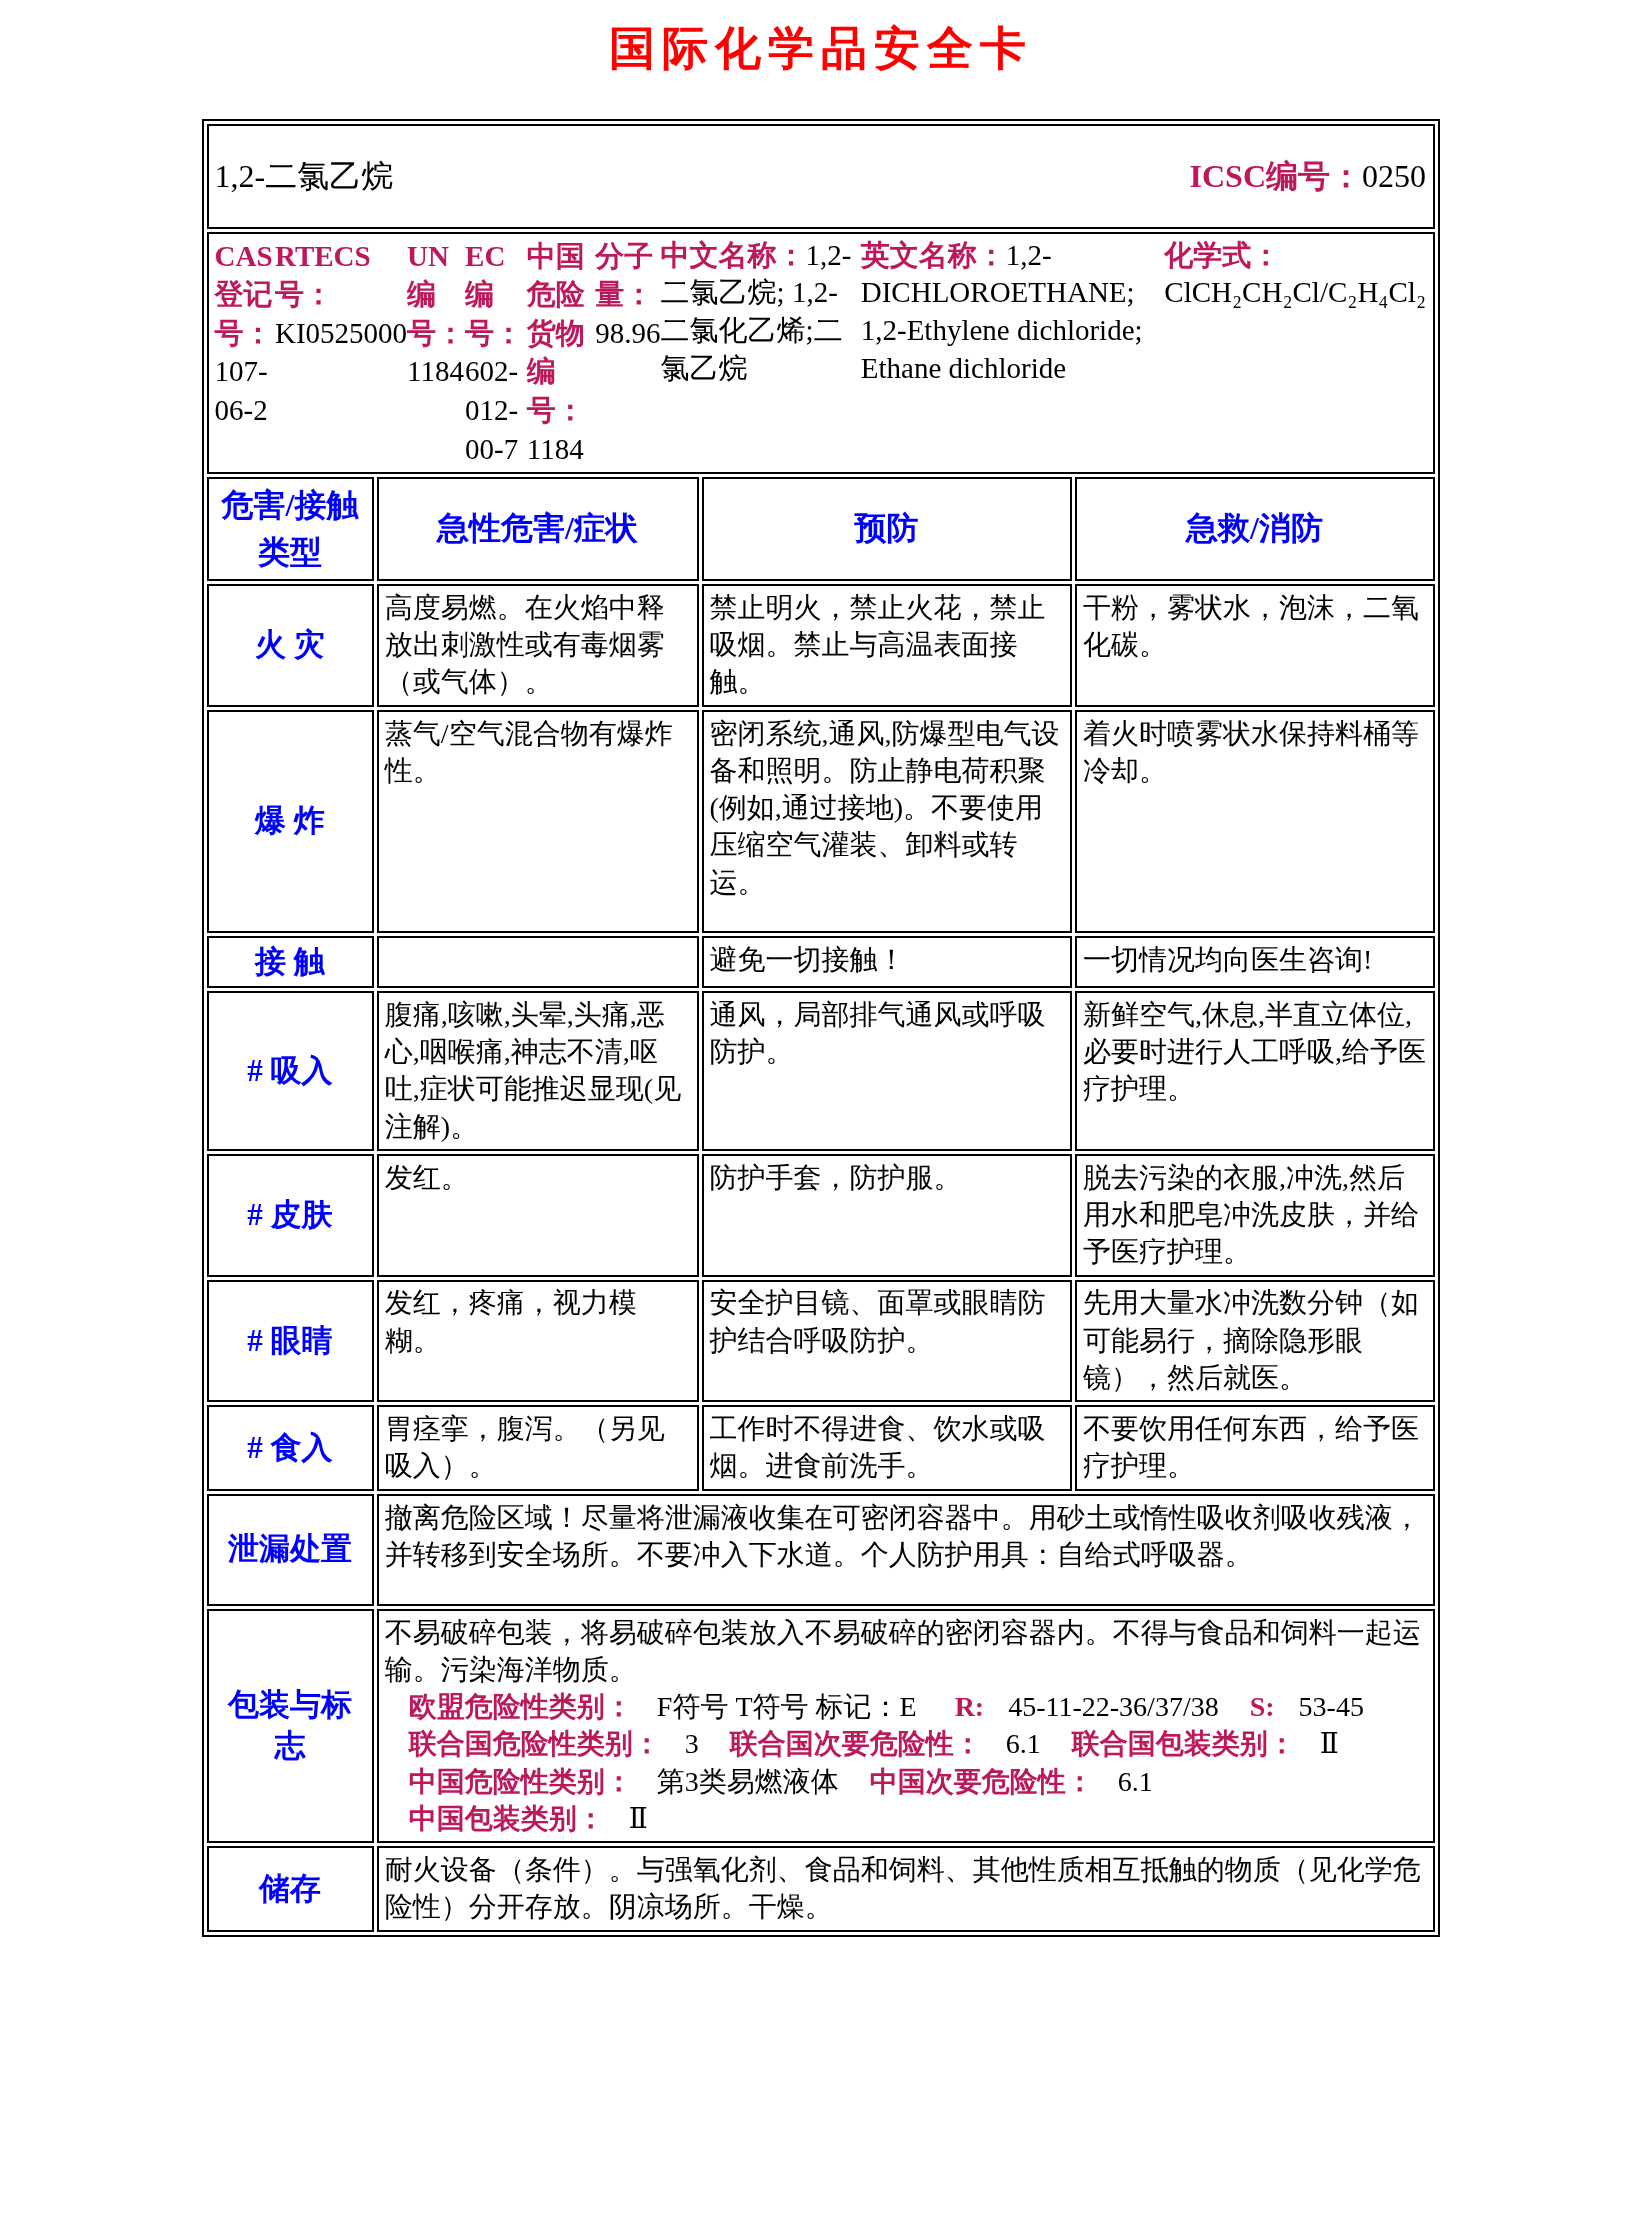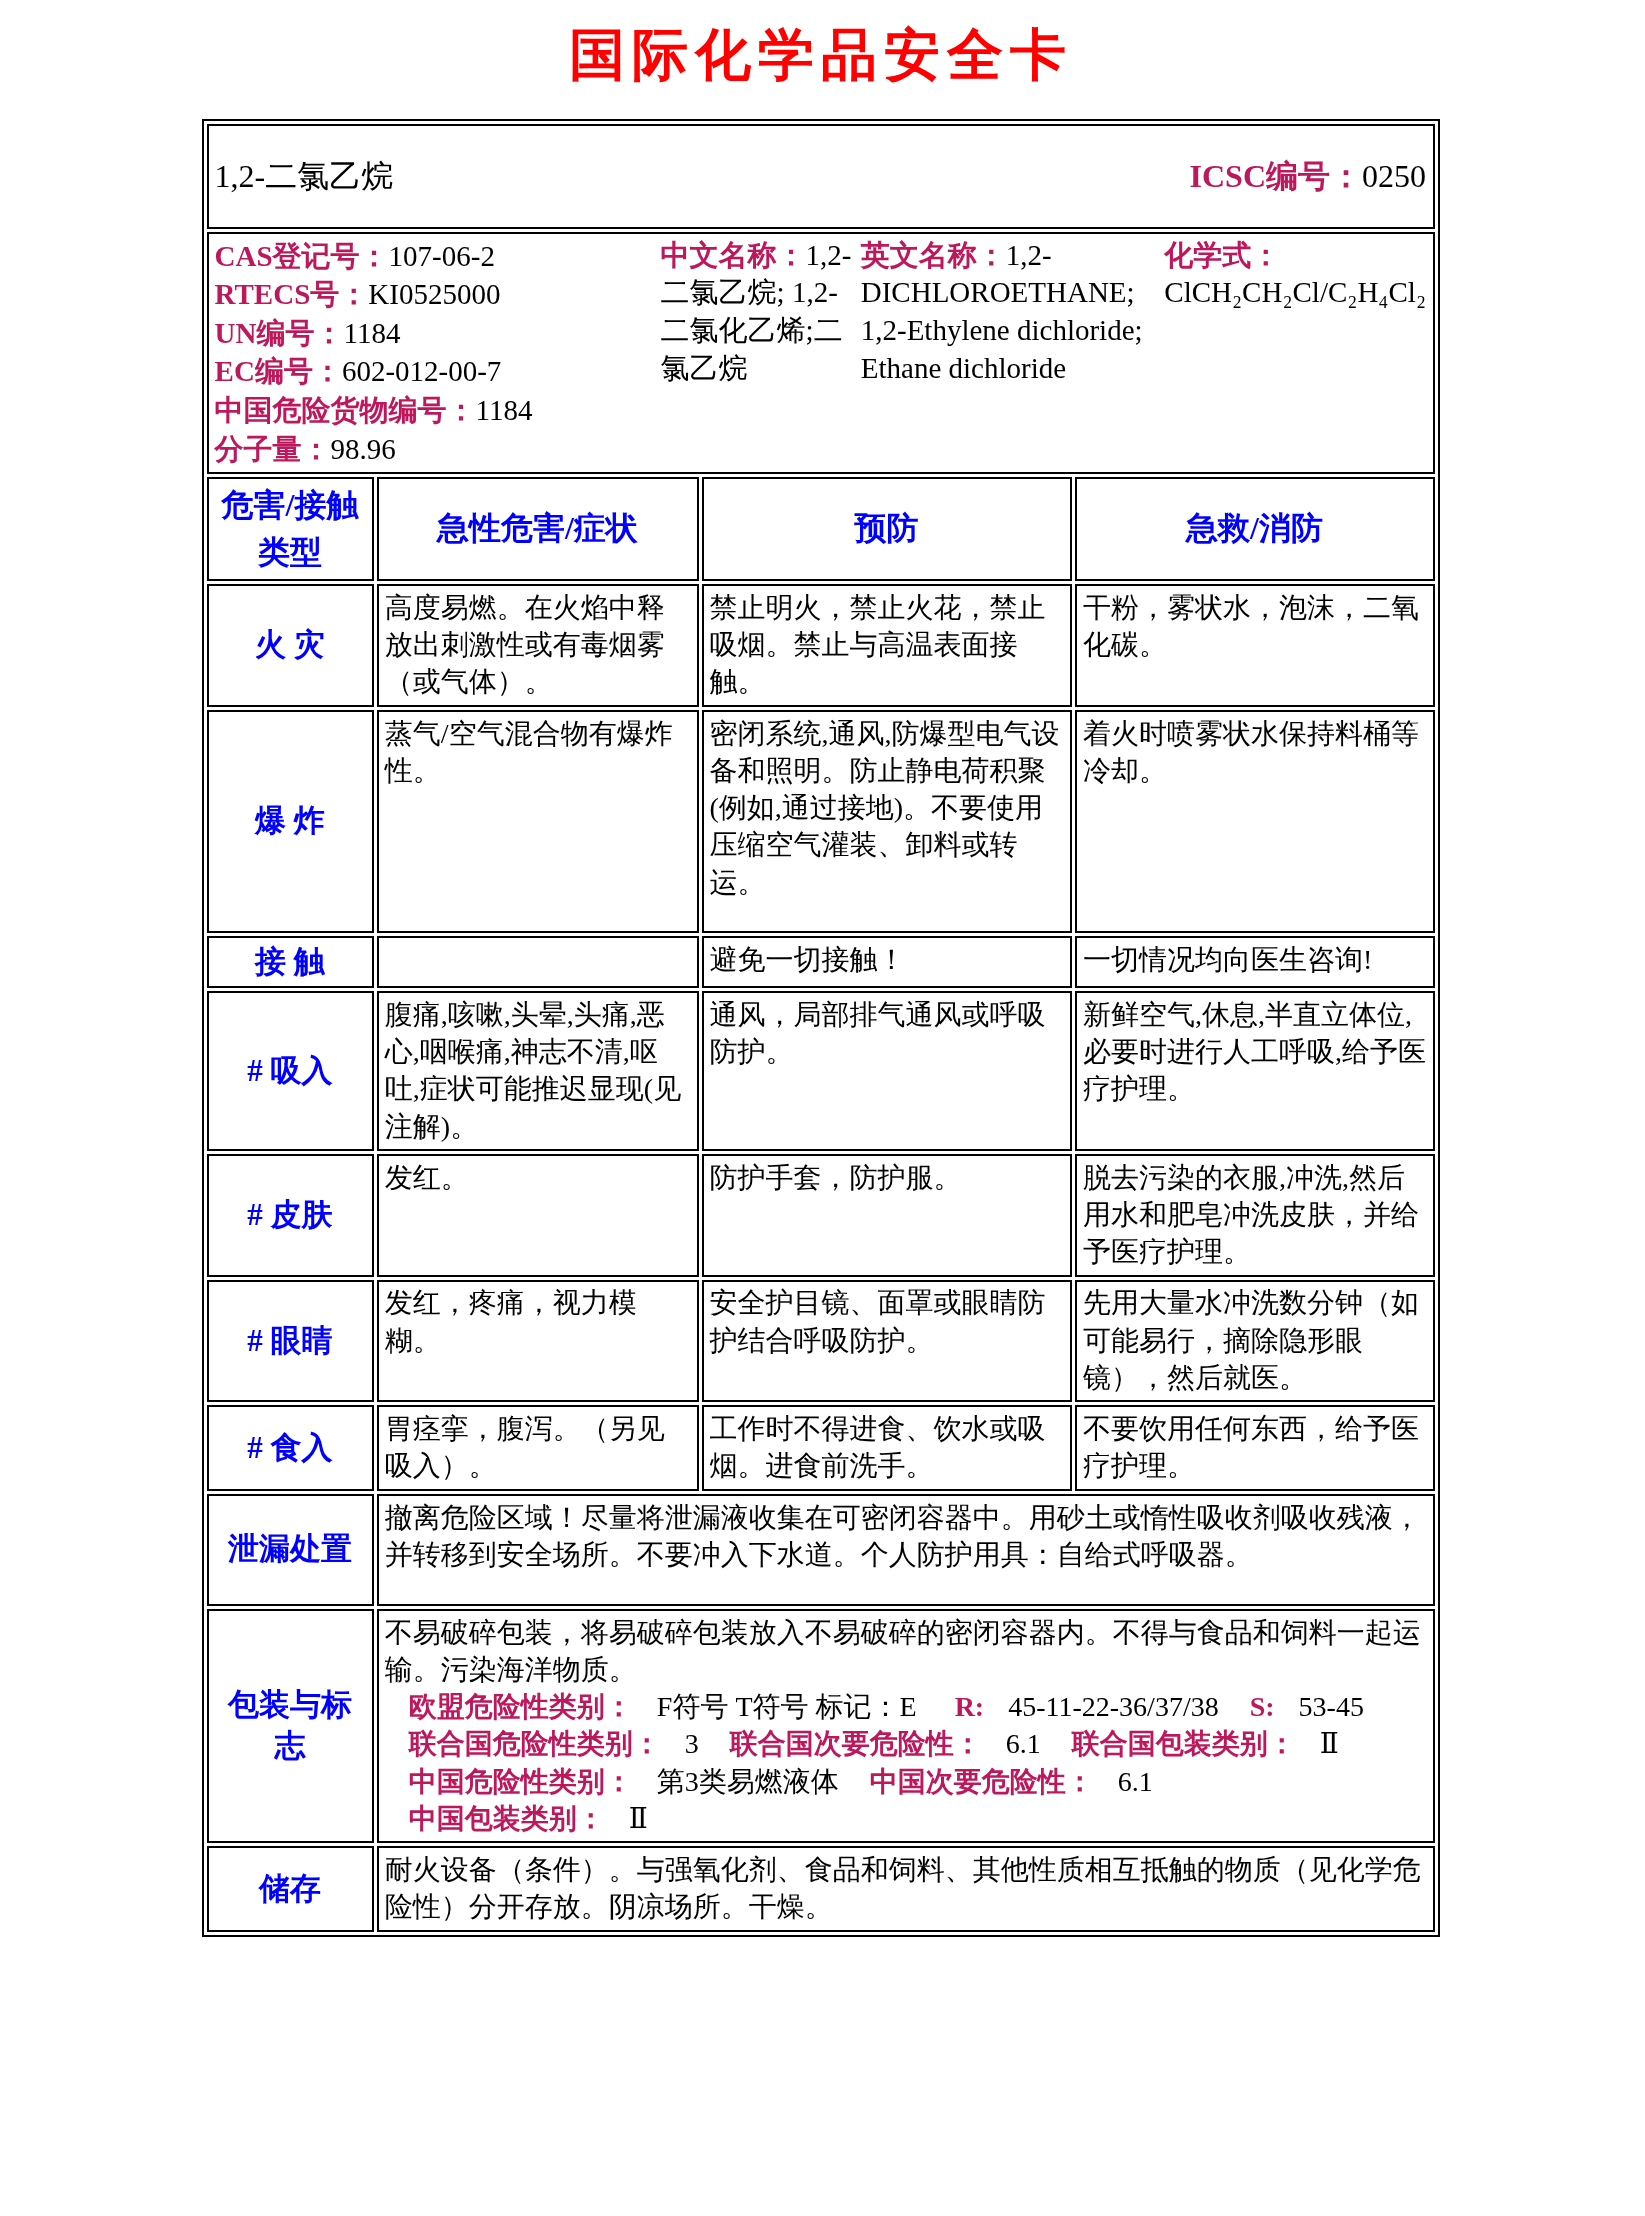--- a/index.html
+++ b/index.html
@@ -10,7 +10,7 @@
   }
   .title{
     position:absolute;top:18px;left:202px;width:1238px;
-    text-align:center;font-size:56px;font-weight:bold;color:#FF0000;
+    text-align:center;font-size:46px;font-weight:bold;color:#FF0000;
     letter-spacing:7px;margin:0;
   }
   table.card{

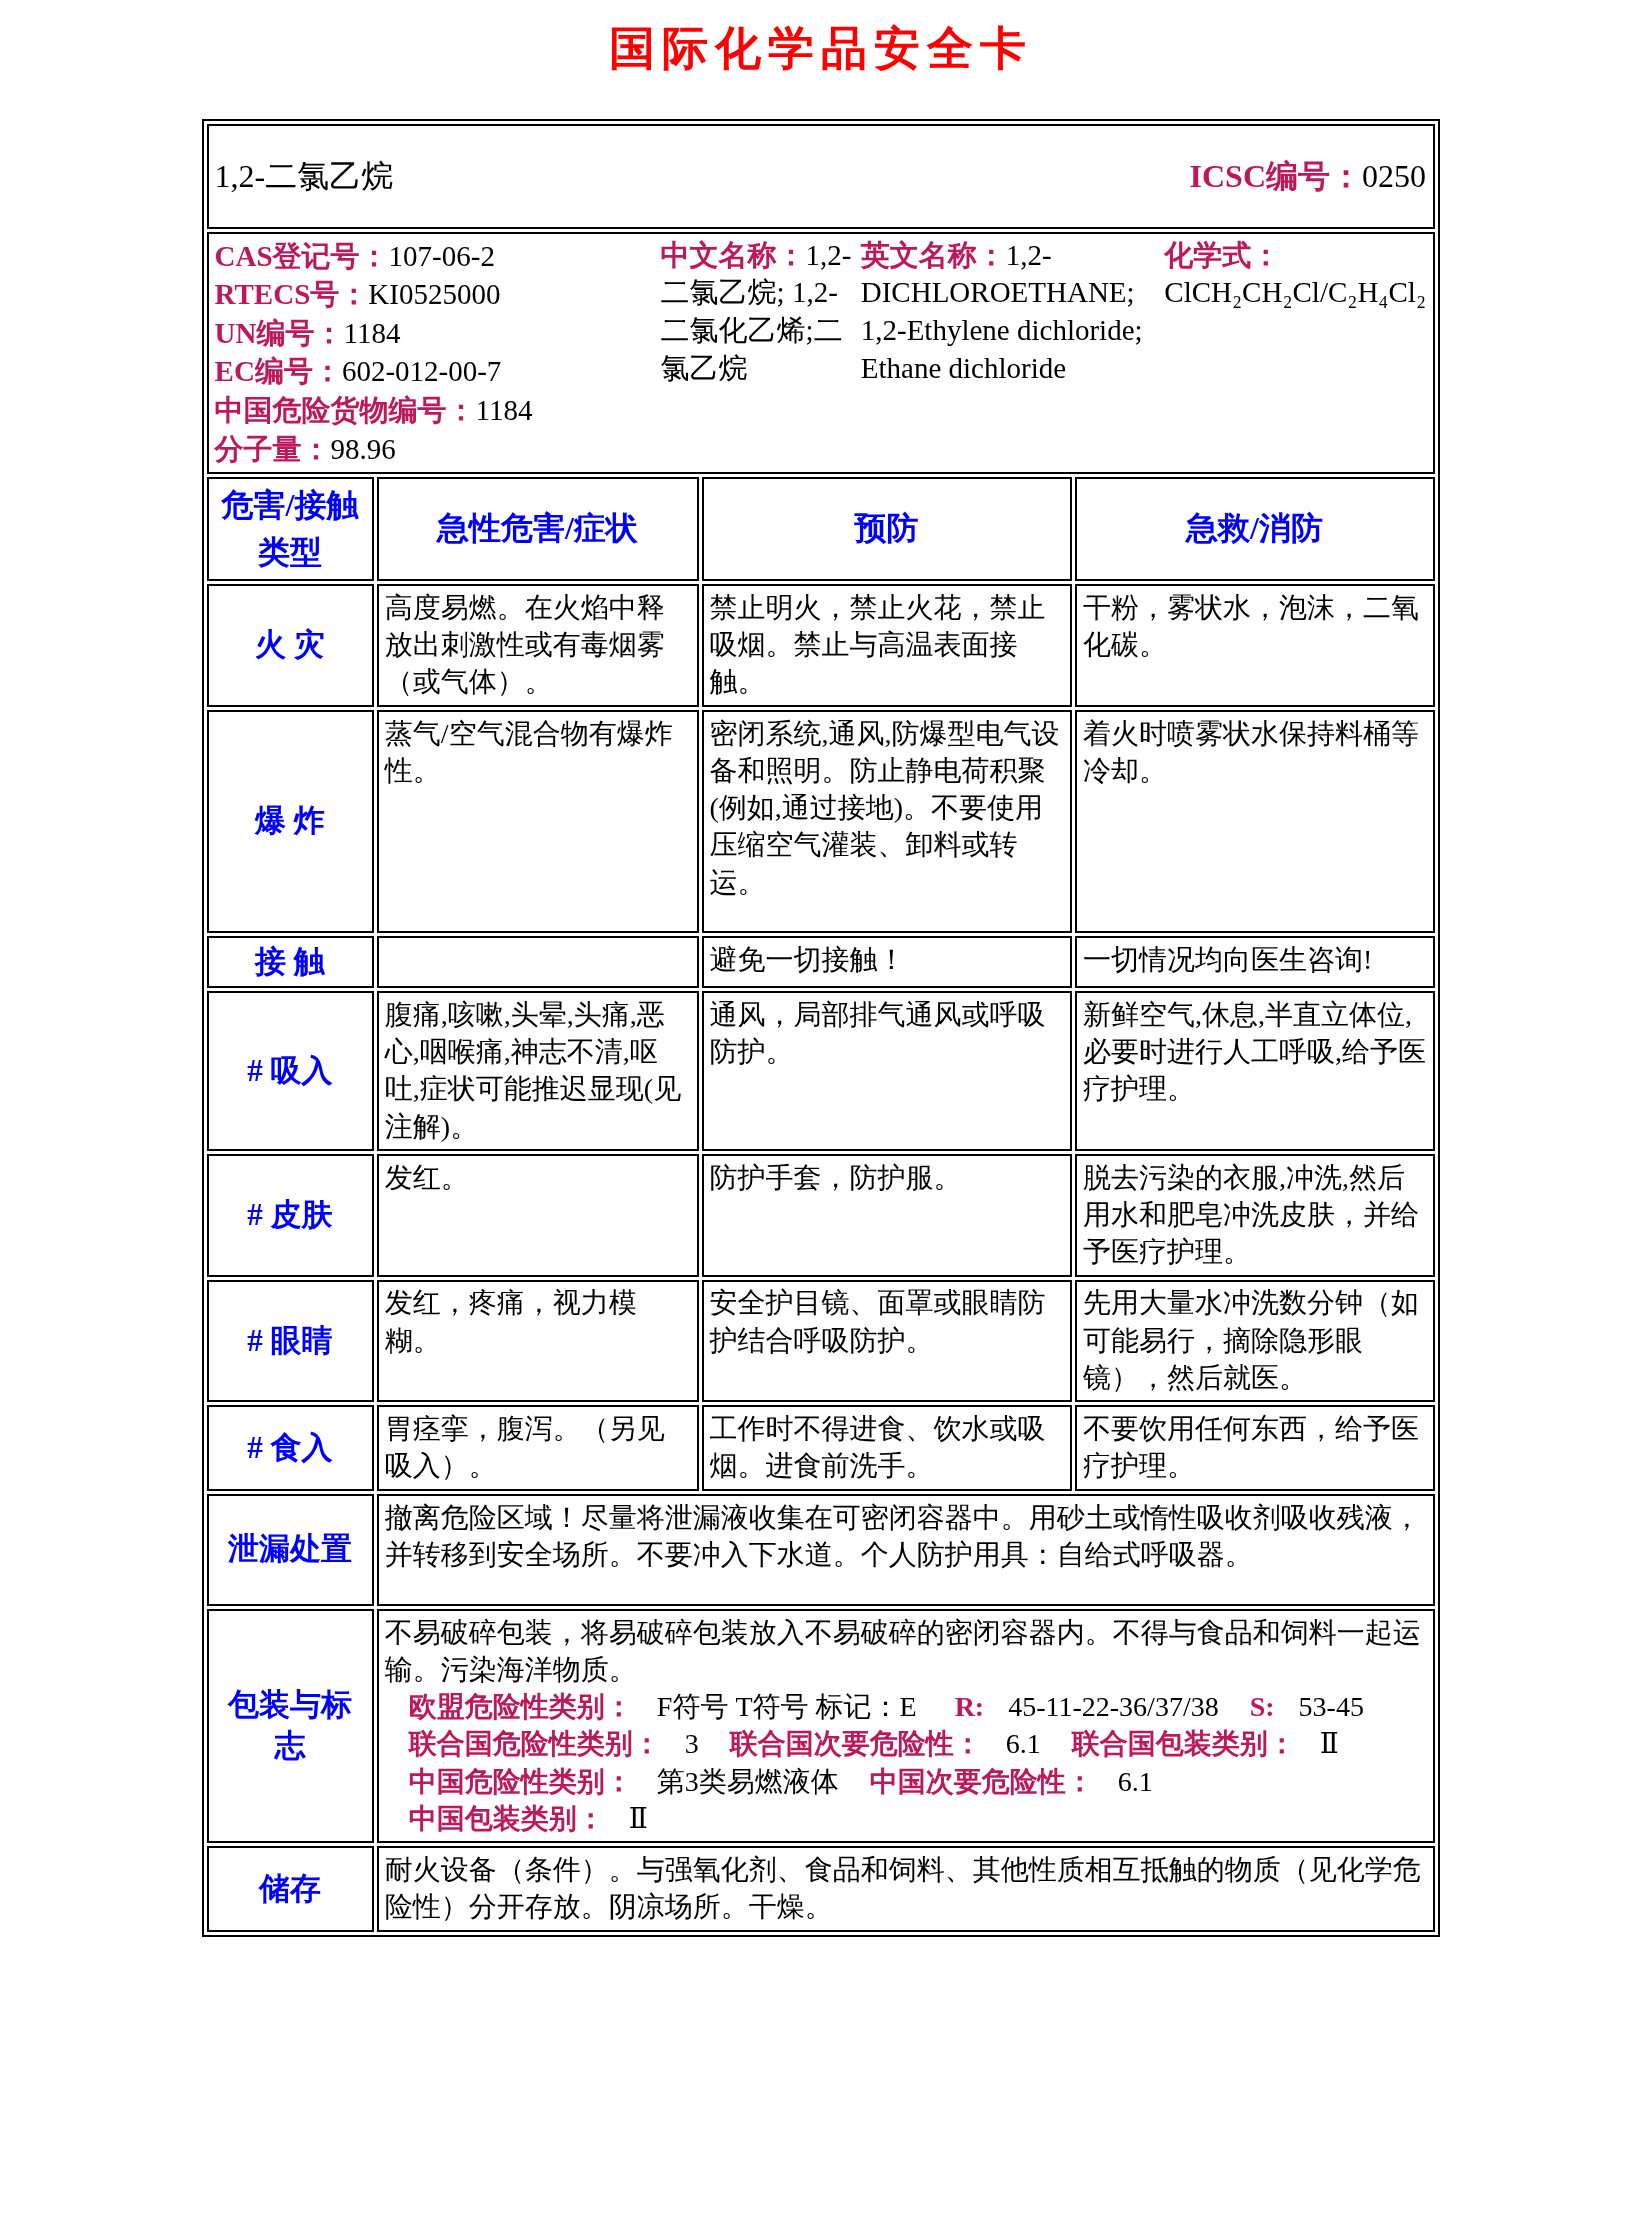--- a/index.html
+++ b/index.html
@@ -39,7 +39,7 @@
   }
   .info-wrap{display:flex;min-height:206px;}
   .info-left{
-    width:446px;display:flex;flex-direction:column;
+    width:446px;display:flex;flex-direction:row;
     justify-content:space-between;font-size:29px;
   }
   .info-right{

